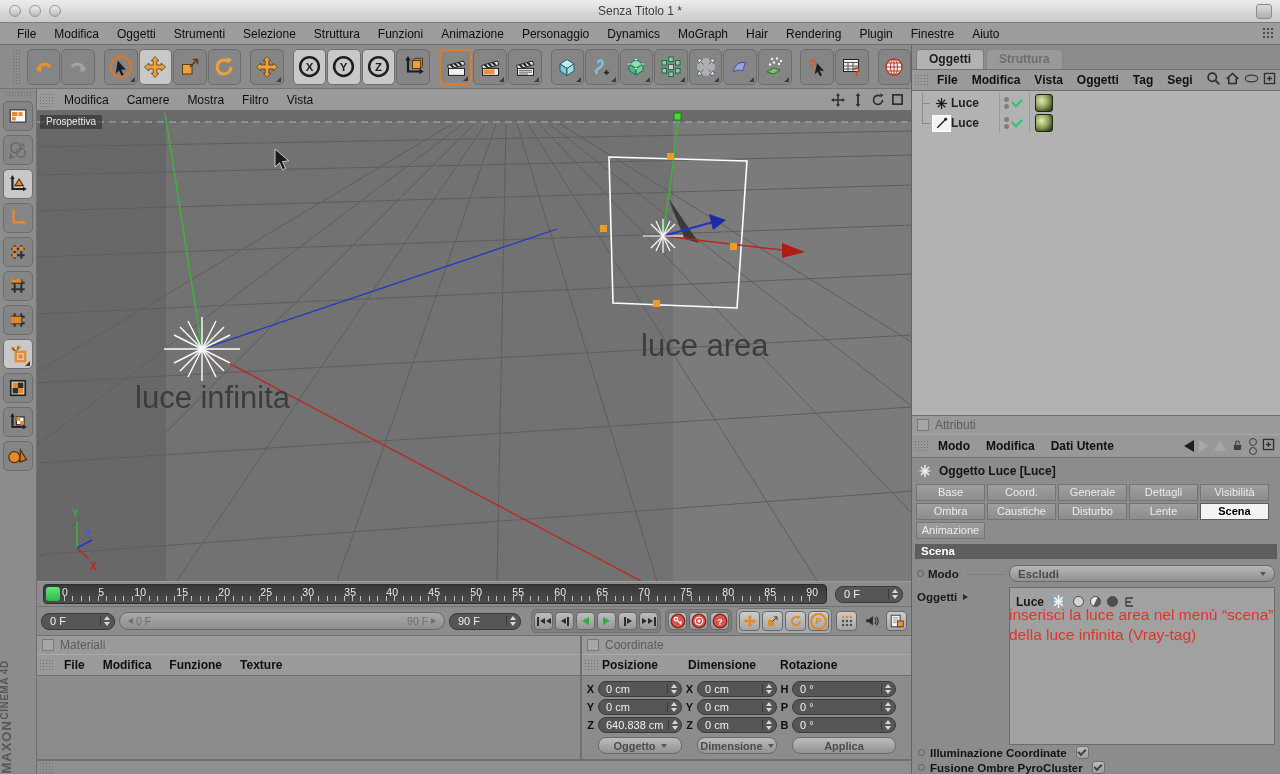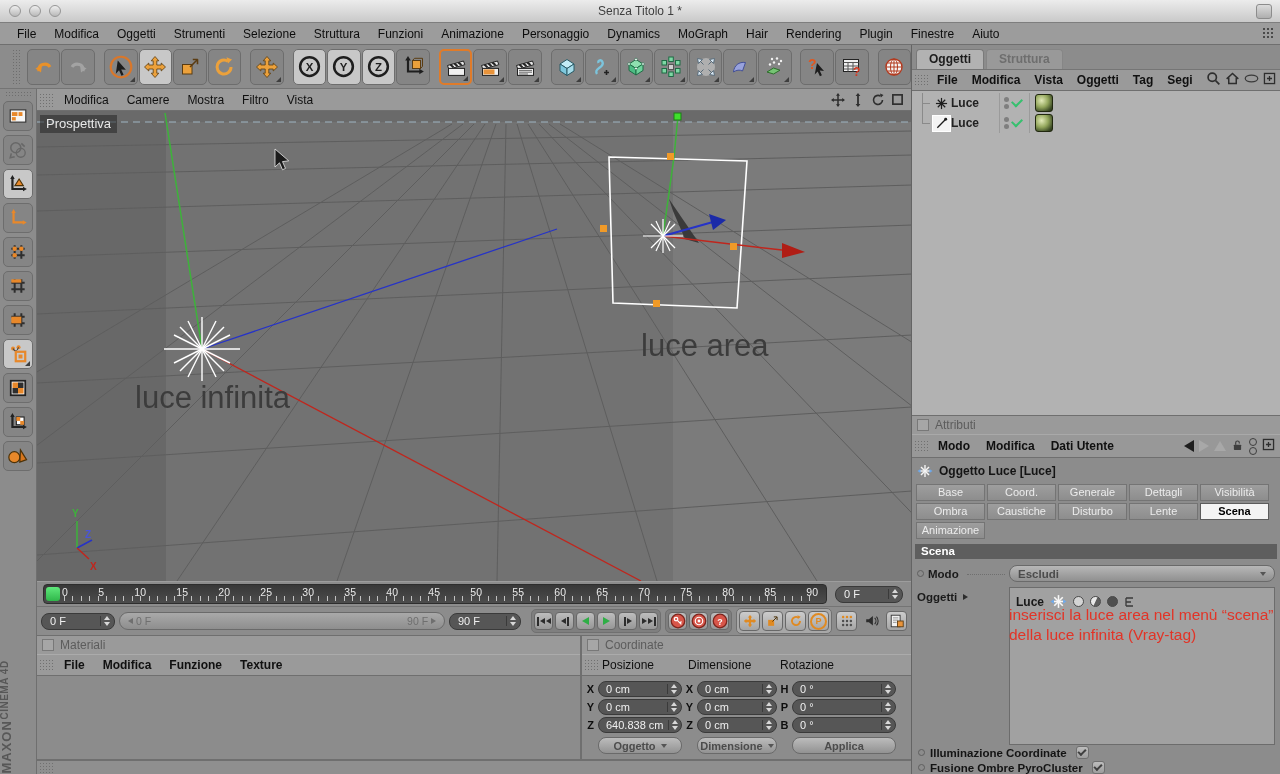--- a/index.html
+++ b/index.html
@@ -68,7 +68,7 @@
   .vpic{width:15px;height:15px;display:flex;align-items:center;justify-content:center;}
 
   .viewport{position:relative;height:470px;background:#6f6f6f;overflow:hidden;}
-  .vplabel{position:absolute;left:3px;top:4px;background:rgba(30,30,30,.5);color:#e9e9e9;font-size:13px;
+  .vplabel{position:absolute;left:3px;top:4px;background:rgba(30,30,30,.5);color:#e9e9e9;font-size:10px;
            padding:1px 6px 2px;z-index:3;}
 
   

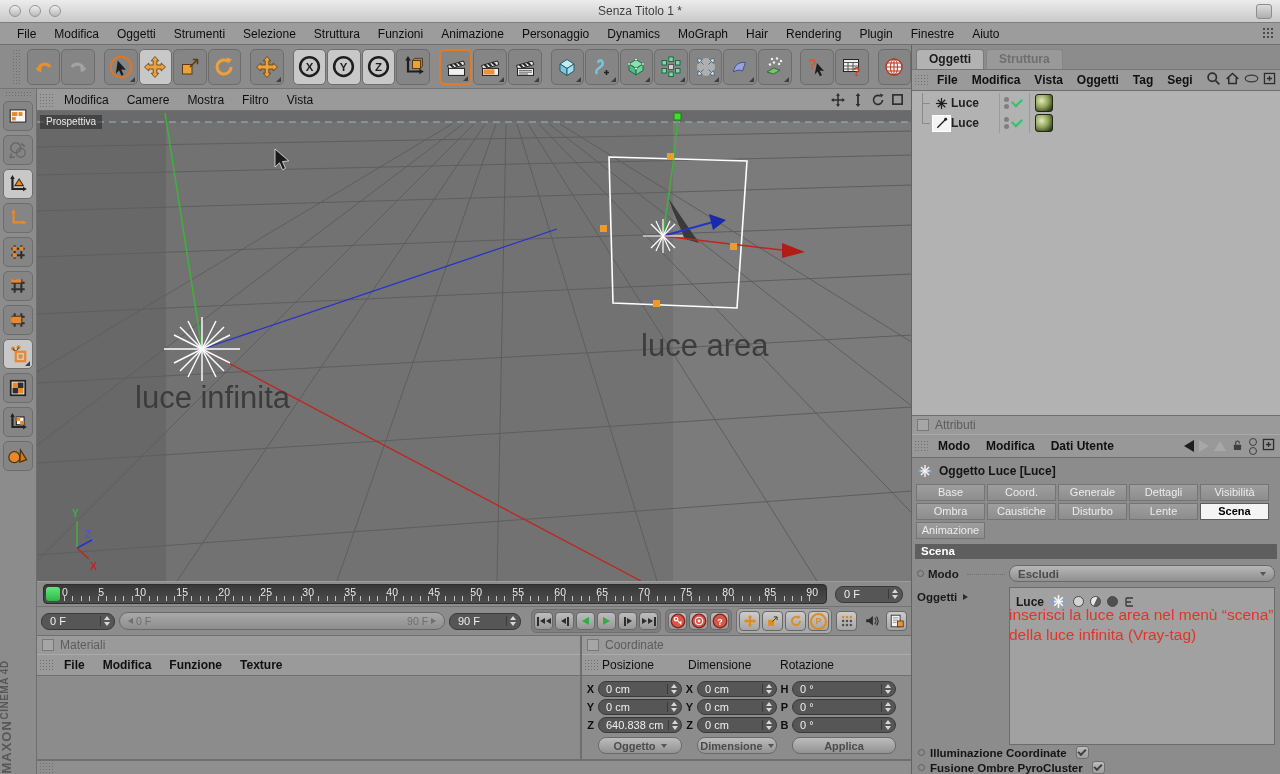--- a/index.html
+++ b/index.html
@@ -128,7 +128,7 @@
   .matbody{flex:1;background:#8c8c8c;}
 
   .coords{flex:1;display:flex;flex-direction:column;background:#8c8c8c;}
-  .chead{display:flex;font-size:12px;font-weight:normal;color:#101010;}
+  .chead{display:flex;font-size:12px;font-weight:bold;color:#101010;}
   .chead span{display:block;}
   .crow{display:flex;align-items:center;padding:1px 6px 1px 4px;gap:3px;}
   .clabel{width:9px;font-size:11px;font-weight:bold;color:#0e0e0e;text-align:center;}

